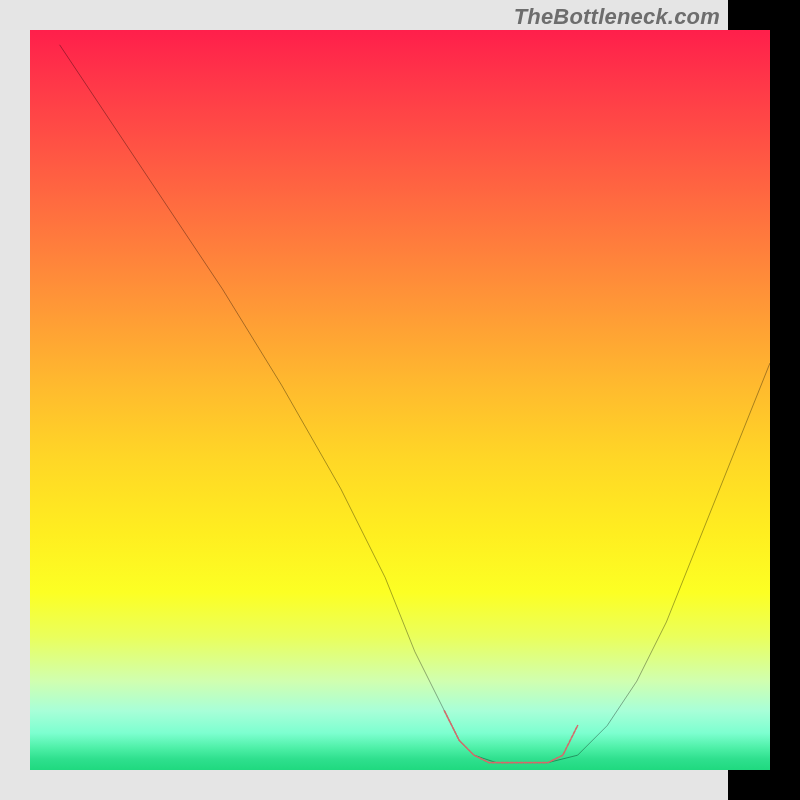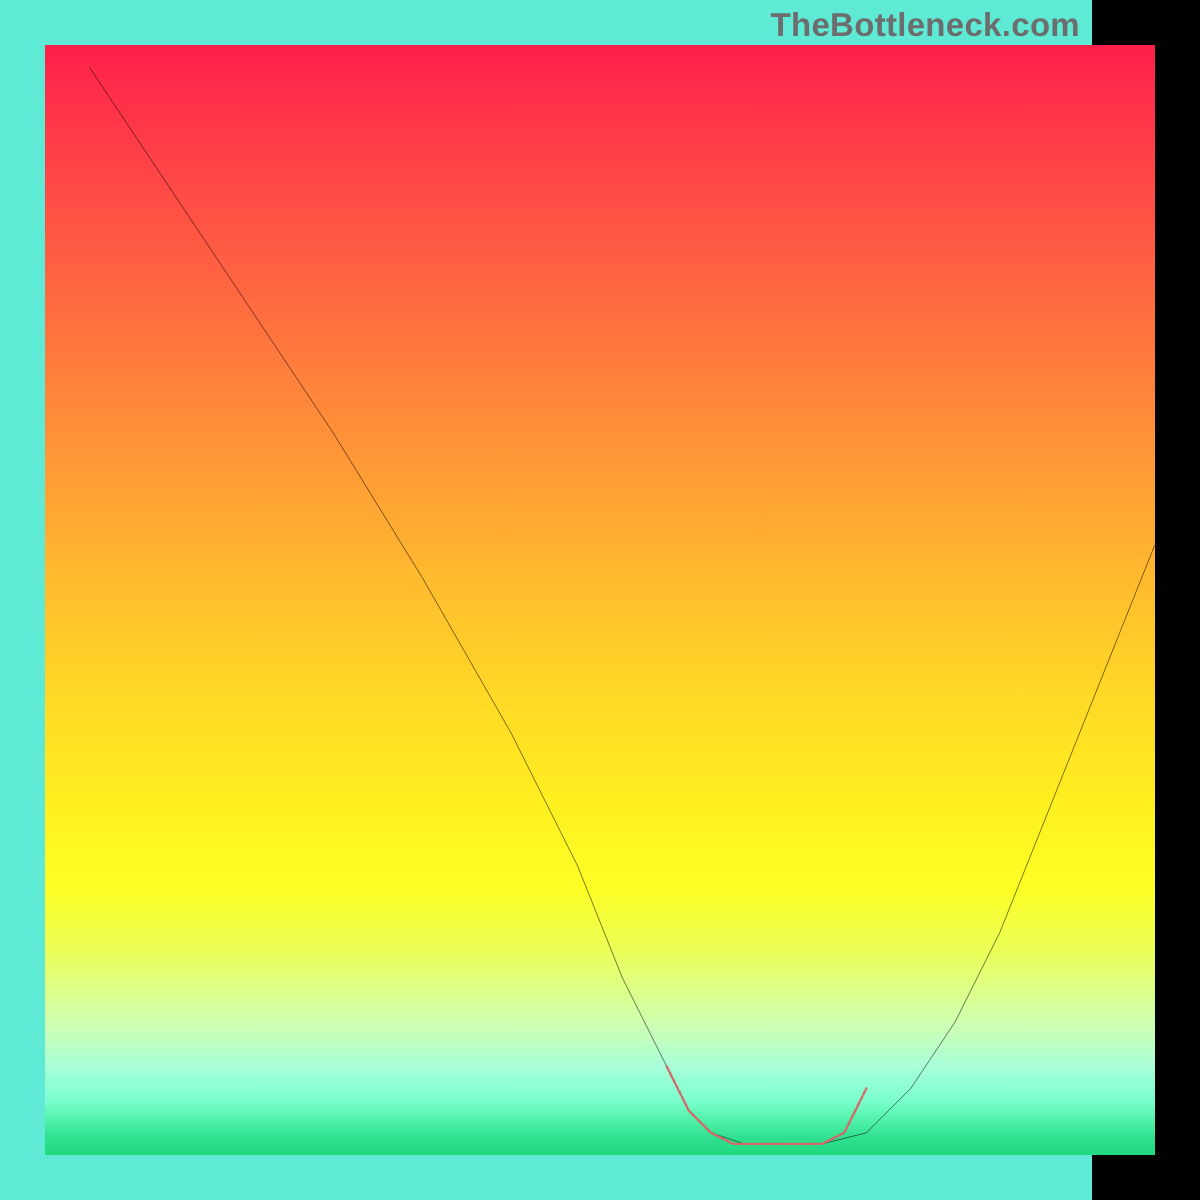--- a/index.html
+++ b/index.html
@@ -17,7 +17,8 @@
     top: 0;
     width: 728px;
     height: 800px;
-    background: #5eead4;
+    background: #e5e5e5;
+    font-style: italic;
   }
   .plot-area {
     position: absolute;

